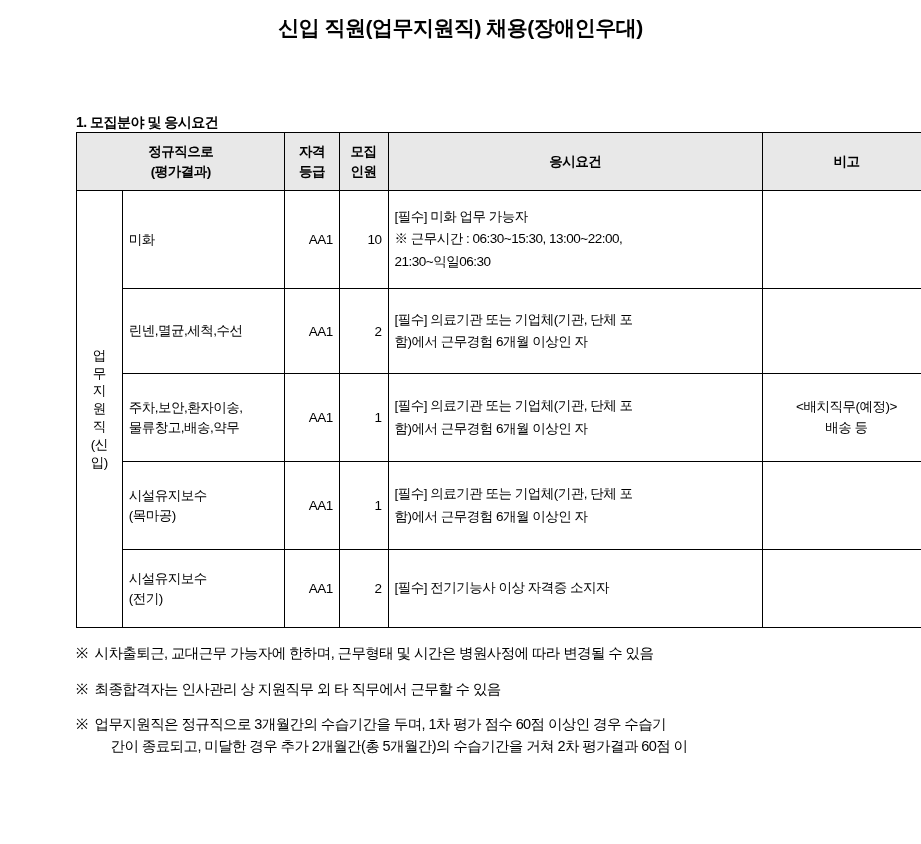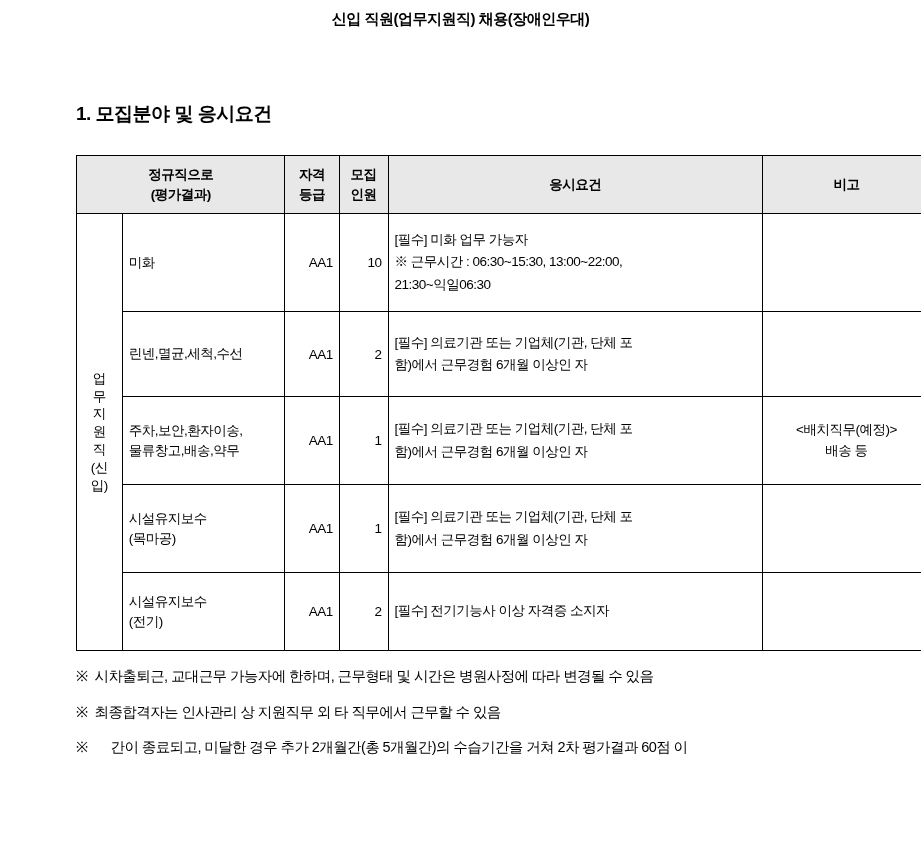--- a/index.html
+++ b/index.html
@@ -23,7 +23,7 @@
   }
   .doc-title {
     text-align: center;
-    font-size: 15px;
+    font-size: 21px;
     font-weight: bold;
     letter-spacing: -0.5px;
     margin-bottom: 0;

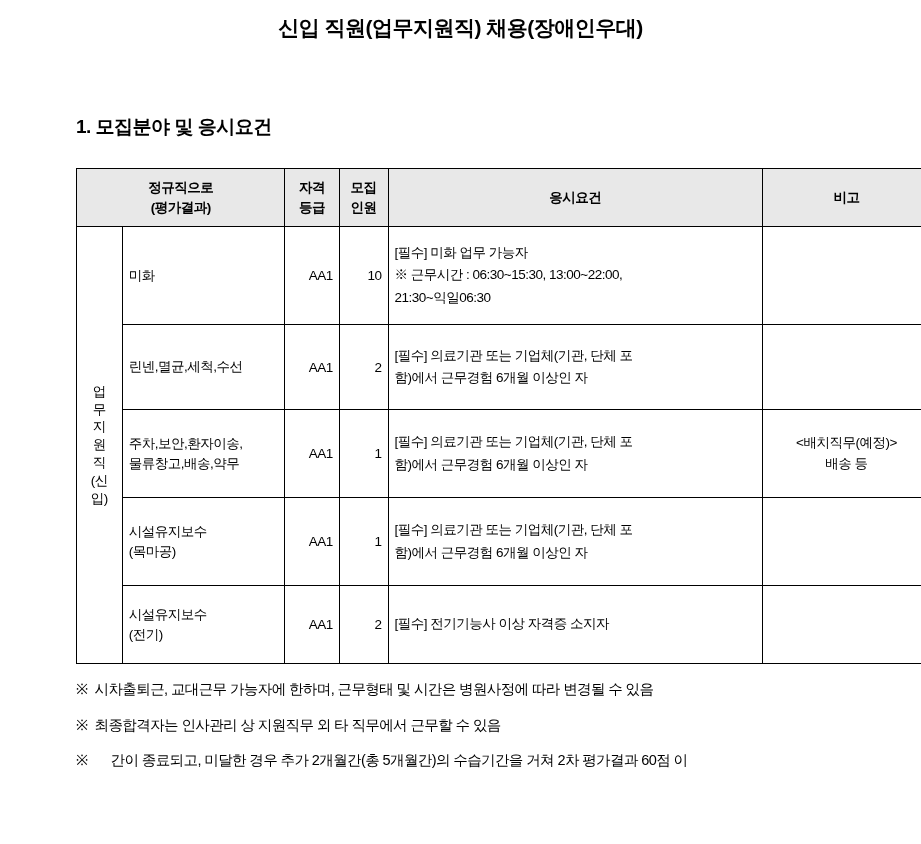--- a/index.html
+++ b/index.html
@@ -29,11 +29,11 @@
     margin-bottom: 0;
   }
   .section-heading {
-    font-size: 19px;
+    font-size: 14px;
     font-weight: bold;
     letter-spacing: -0.5px;
     margin-top: 72px;
-    margin-bottom: 28px;
+    margin-bottom: 0;
     padding-left: 43px;
   }
   table.recruit {

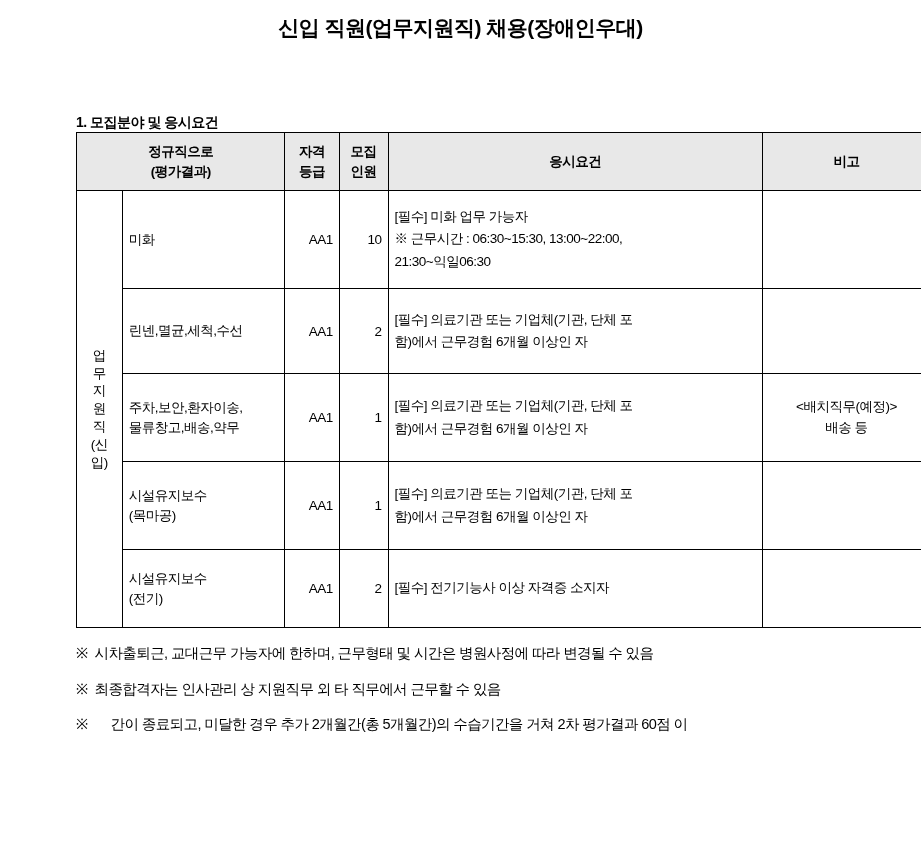--- a/index.html
+++ b/index.html
@@ -261,6 +261,7 @@
     <div class="note-item">
       <span class="note-mark">※</span>
       <span class="note-text">
+        <span>업무지원직은 정규직으로 3개월간의 수습기간을 두며, 1차 평가 점수 60점 이상인 경우 수습기</span>
         <span class="cont">간이 종료되고, 미달한 경우 추가 2개월간(총 5개월간)의 수습기간을 거쳐 2차 평가결과 60점 이</span>
       </span>
     </div>

